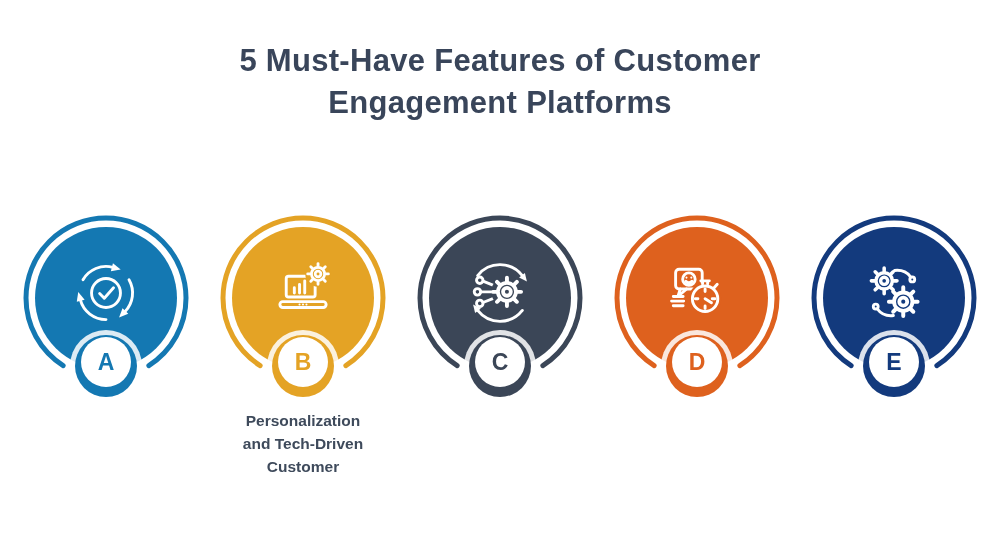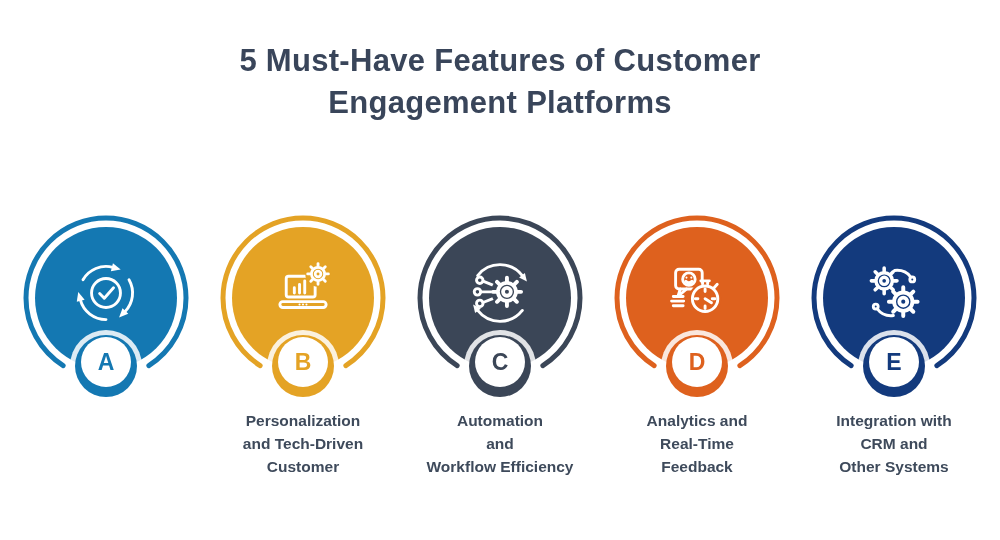--- a/index.html
+++ b/index.html
@@ -145,9 +145,6 @@
           <span>C</span>
         </div>
       </div>
-      <div class="label">Automation
-and
-Workflow Efficiency</div>
     </div>
 
     <div class="item" style="--c: #DE611E;">

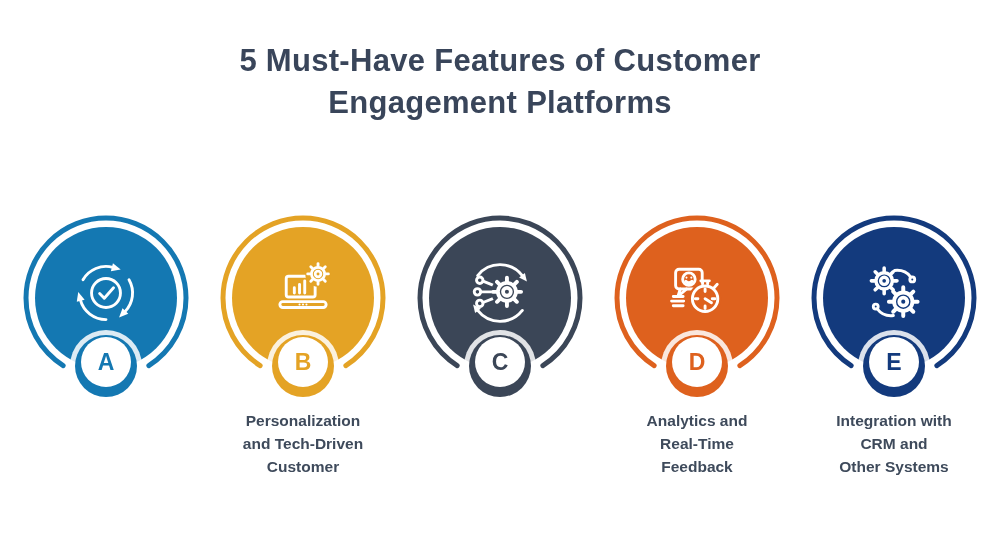--- a/index.html
+++ b/index.html
@@ -176,9 +176,6 @@
           <span>D</span>
         </div>
       </div>
-      <div class="label">Analytics and
-Real-Time
-Feedback</div>
     </div>
 
     <div class="item" style="--c: #133A7D;">

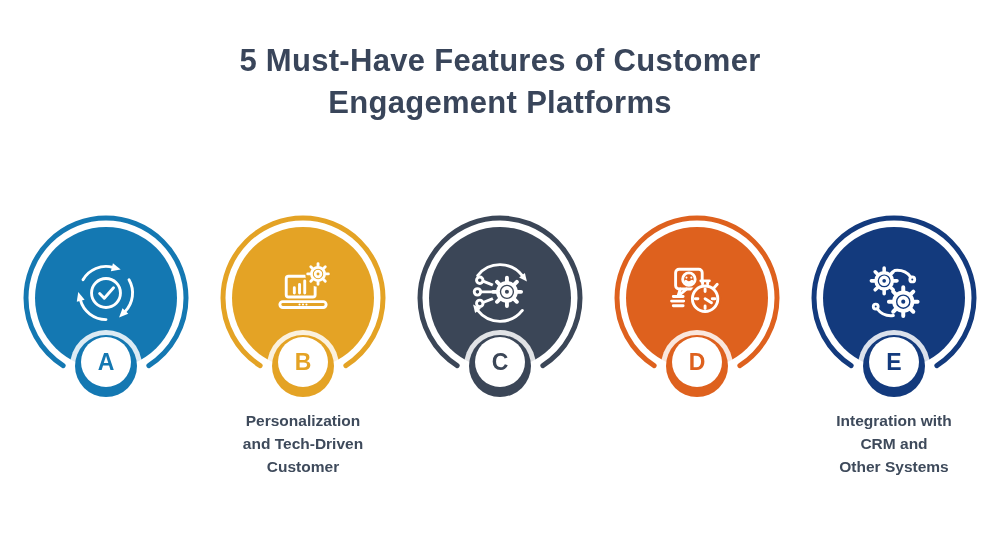--- a/index.html
+++ b/index.html
@@ -200,9 +200,6 @@
           <span>E</span>
         </div>
       </div>
-      <div class="label">Integration with
-CRM and
-Other Systems</div>
     </div>
 
   </div>

